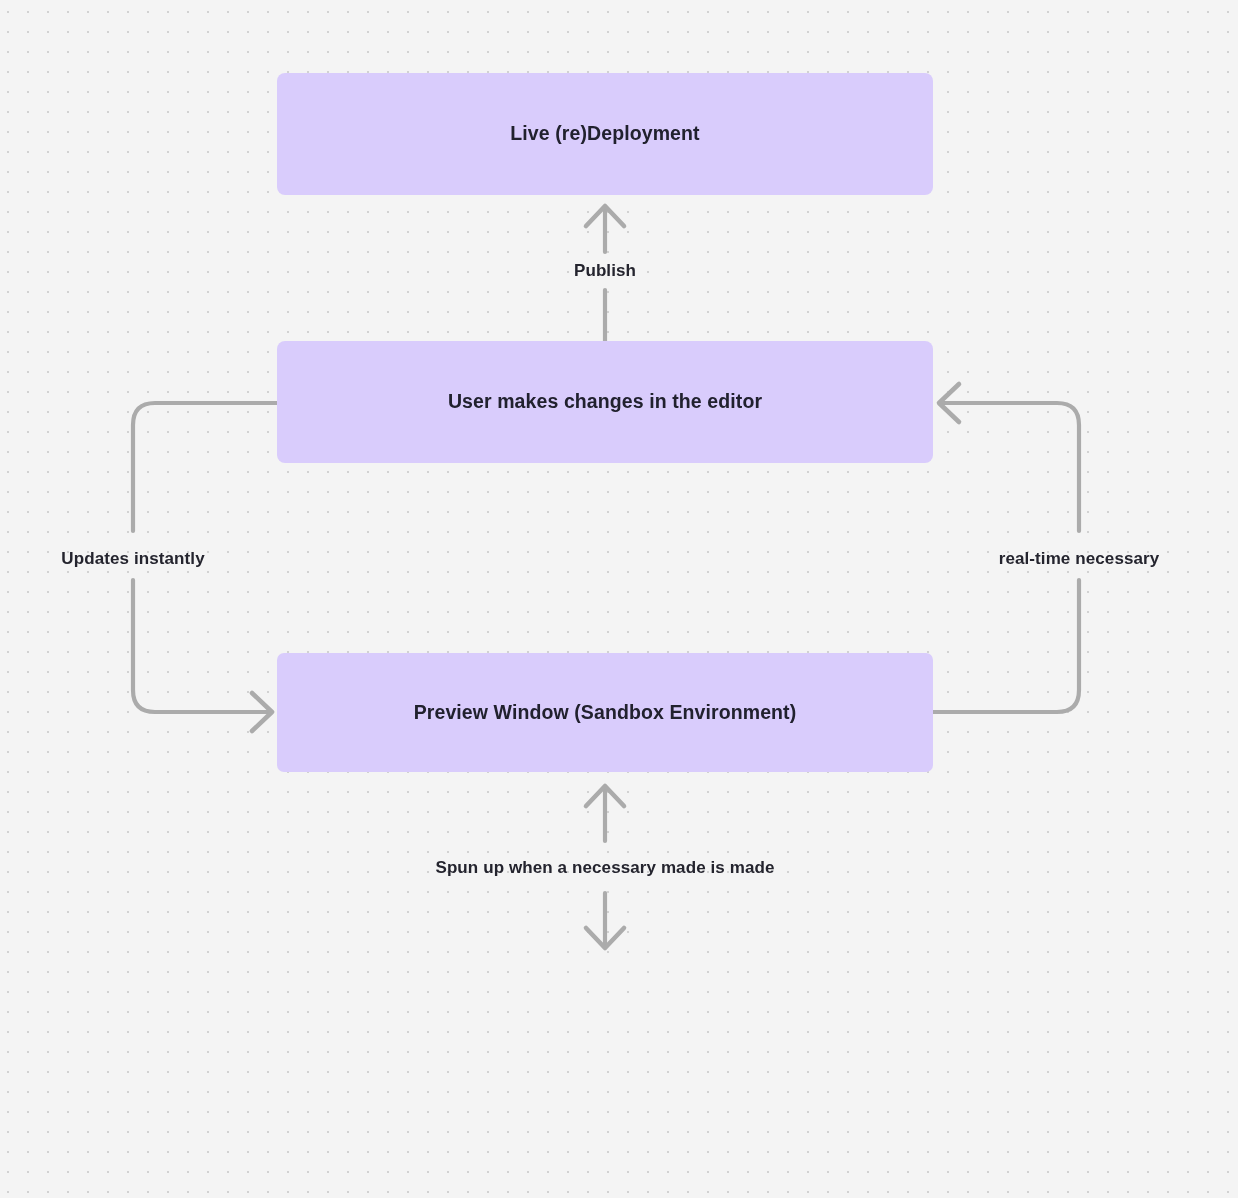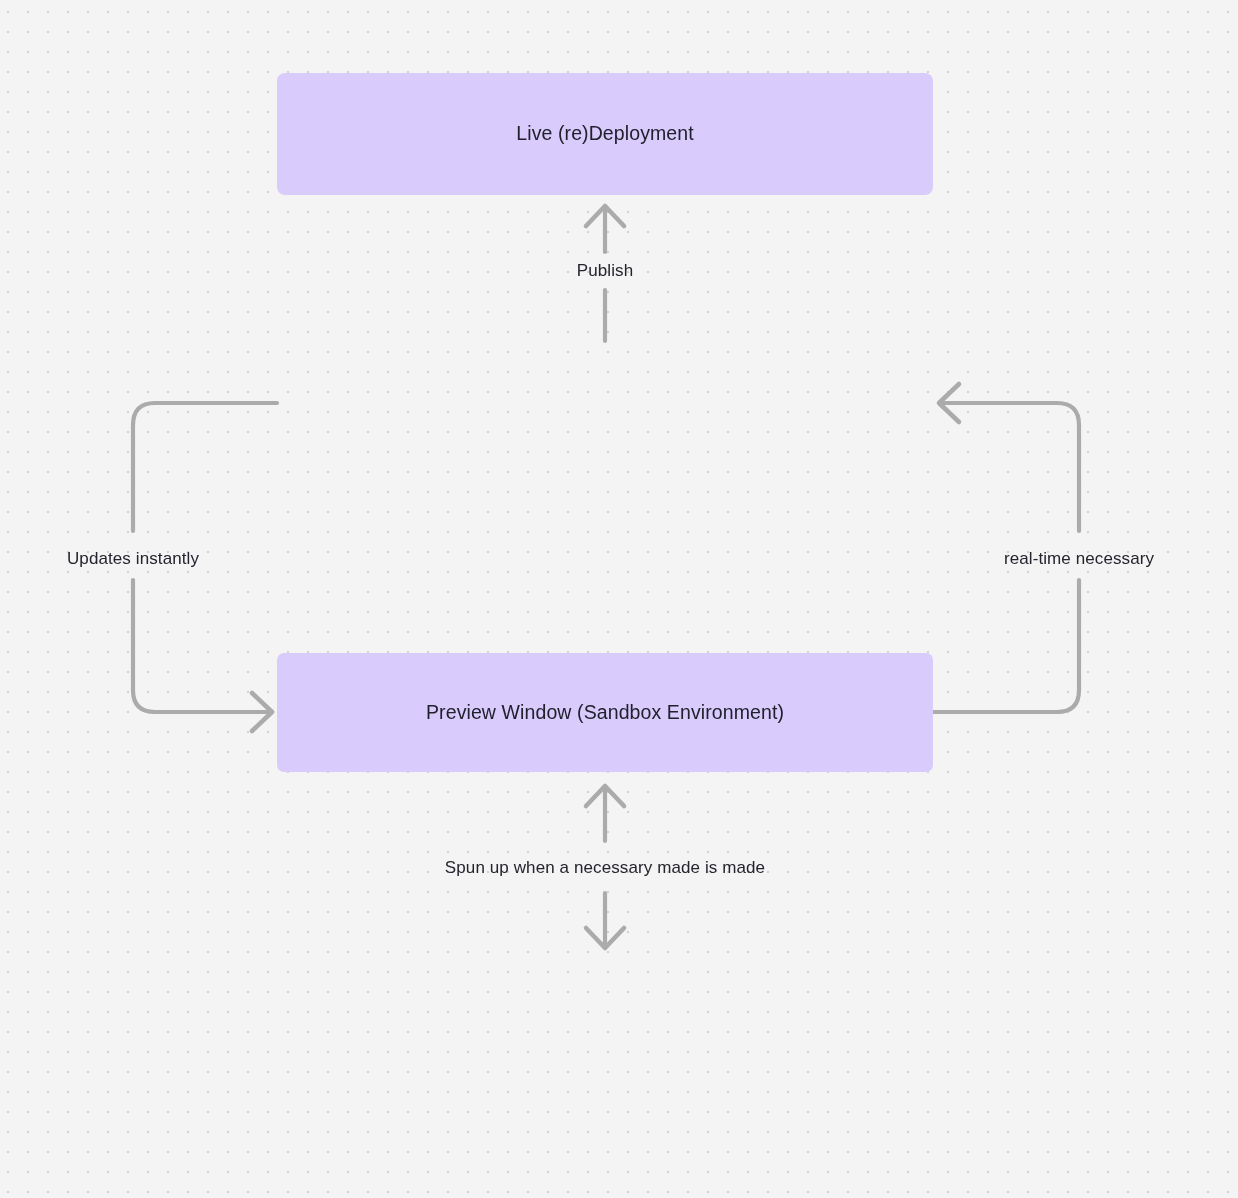--- a/index.html
+++ b/index.html
@@ -20,6 +20,7 @@
     background-image: radial-gradient(circle at 1px 1px, #d2d2d2 1.1px, transparent 1.2px);
     background-size: 20px 20px;
     background-position: 7px 11px;
+    font-weight: bold;
   }
   #edges {
     position: absolute;

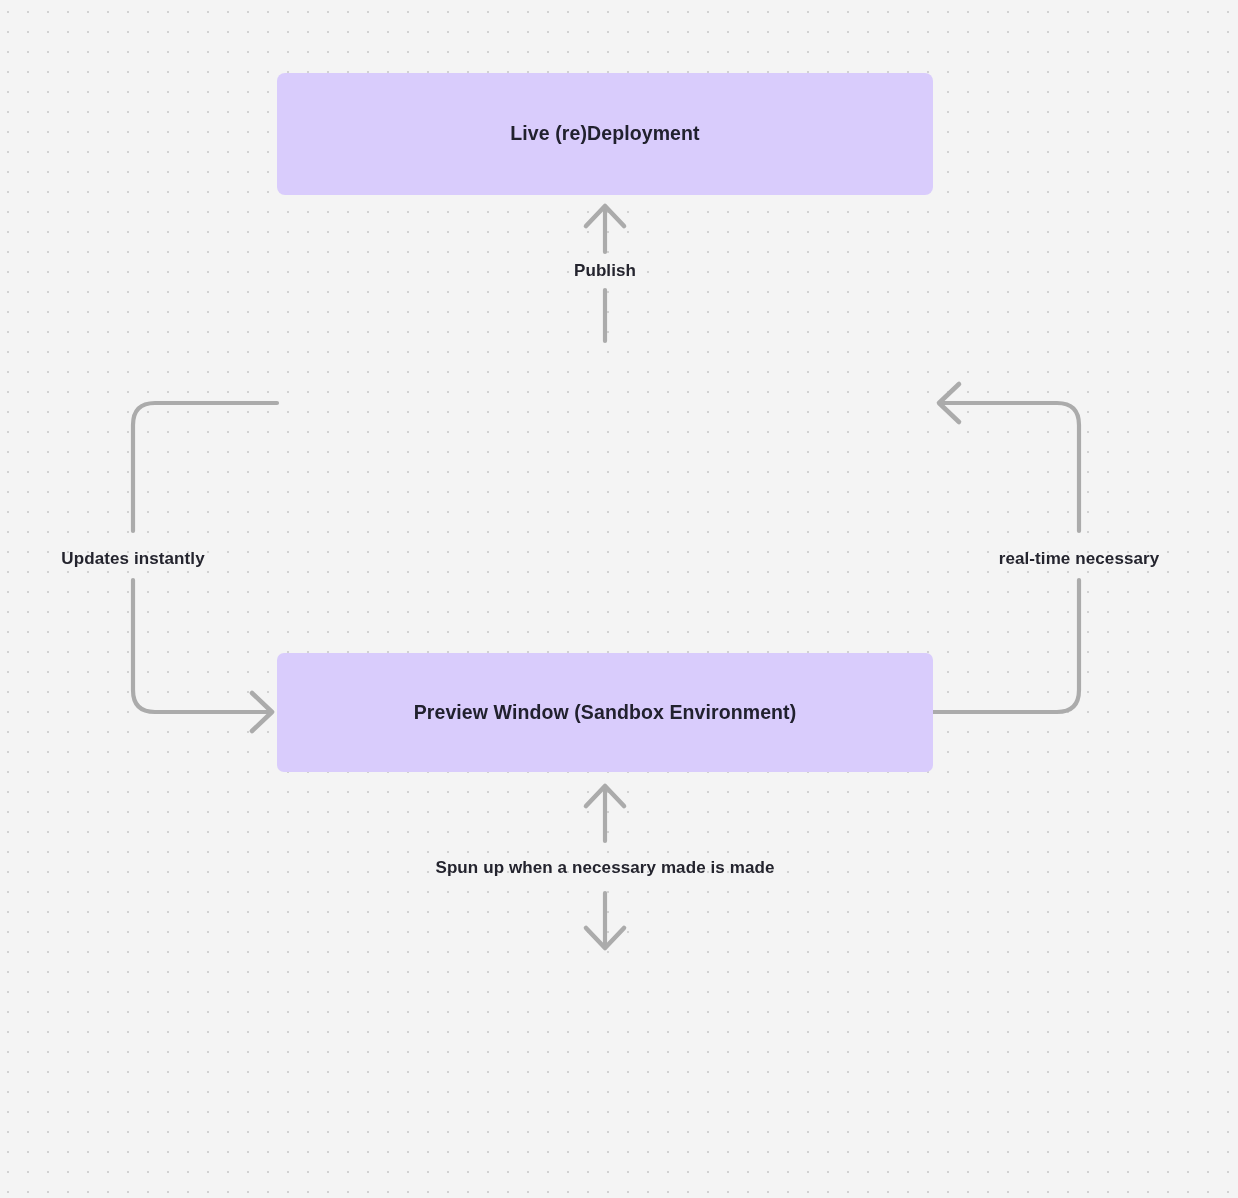--- a/index.html
+++ b/index.html
@@ -136,6 +136,9 @@
     <span class="node-label">Live (re)Deployment</span>
   </div>
 
+  <div class="node" id="node-user-edit">
+    <span class="node-label">User makes changes in the editor</span>
+  </div>
 
   <div class="node" id="node-preview">
     <span class="node-label">Preview Window (Sandbox Environment)</span>

